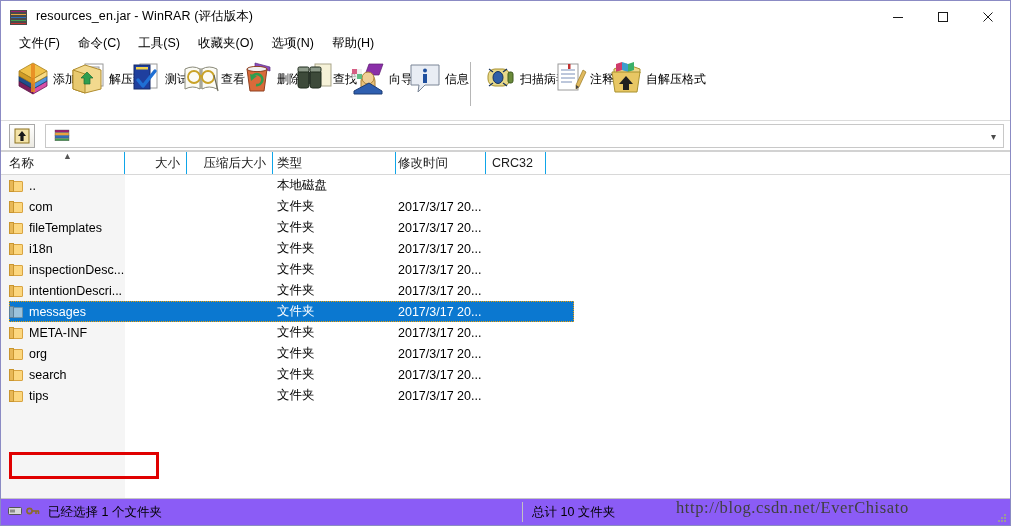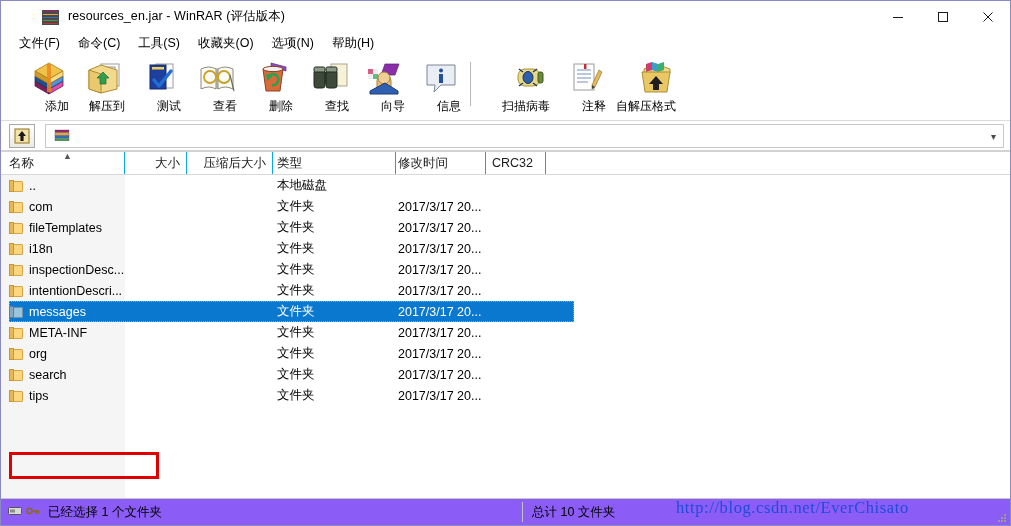--- a/index.html
+++ b/index.html
@@ -27,7 +27,6 @@
     display: flex; align-items: center;
     background: #ffffff;
     position: relative;
-    padding-left: 32px;
   }
   #title-icon {
     width: 18px; height: 18px;

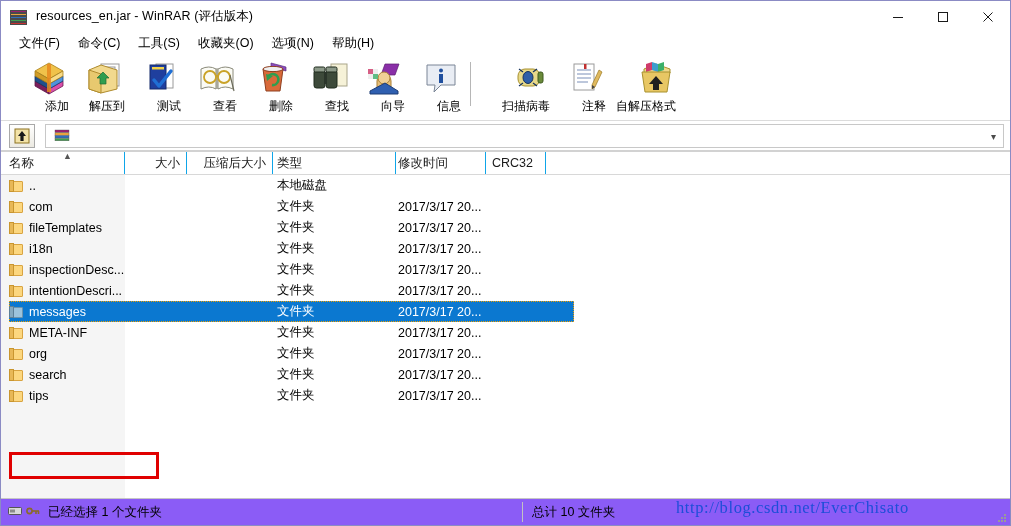--- a/index.html
+++ b/index.html
@@ -75,8 +75,8 @@
   }
   .tool {
     width: 56px;
-    display: flex; flex-direction: column;
-    align-items: flex-end;
+    display: flex; flex-direction: row;
+    align-items: center;
     padding-top: 2px;
   }
   .tool .ticon { width: 40px; height: 36px; position: relative; }

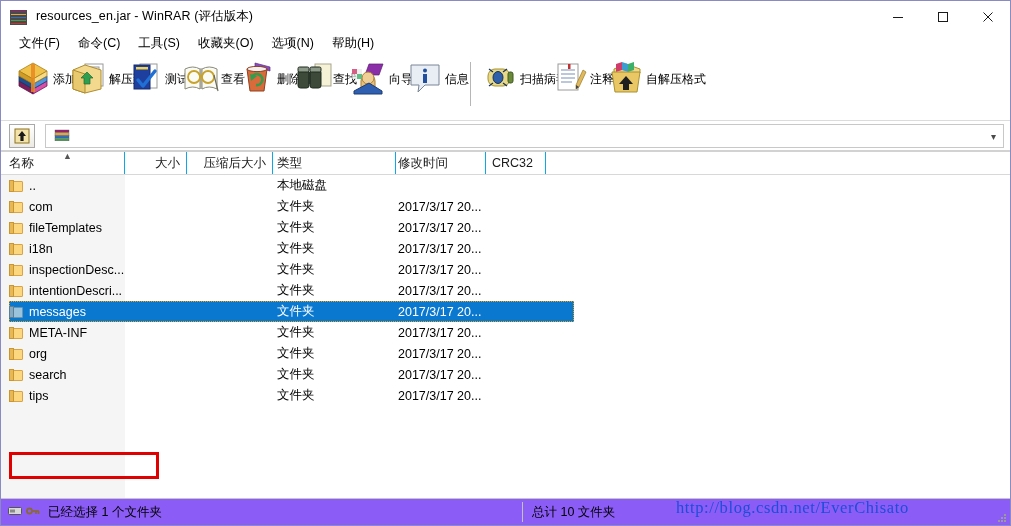--- a/index.html
+++ b/index.html
@@ -242,7 +242,7 @@
     left: 676px; top: 498px;
     font-family: "Liberation Serif", "DejaVu Serif", serif;
     font-size: 16.5px;
-    color: #1d4ed8;
+    color: #404040;
     letter-spacing: 0.6px;
     white-space: nowrap;
     z-index: 20;

